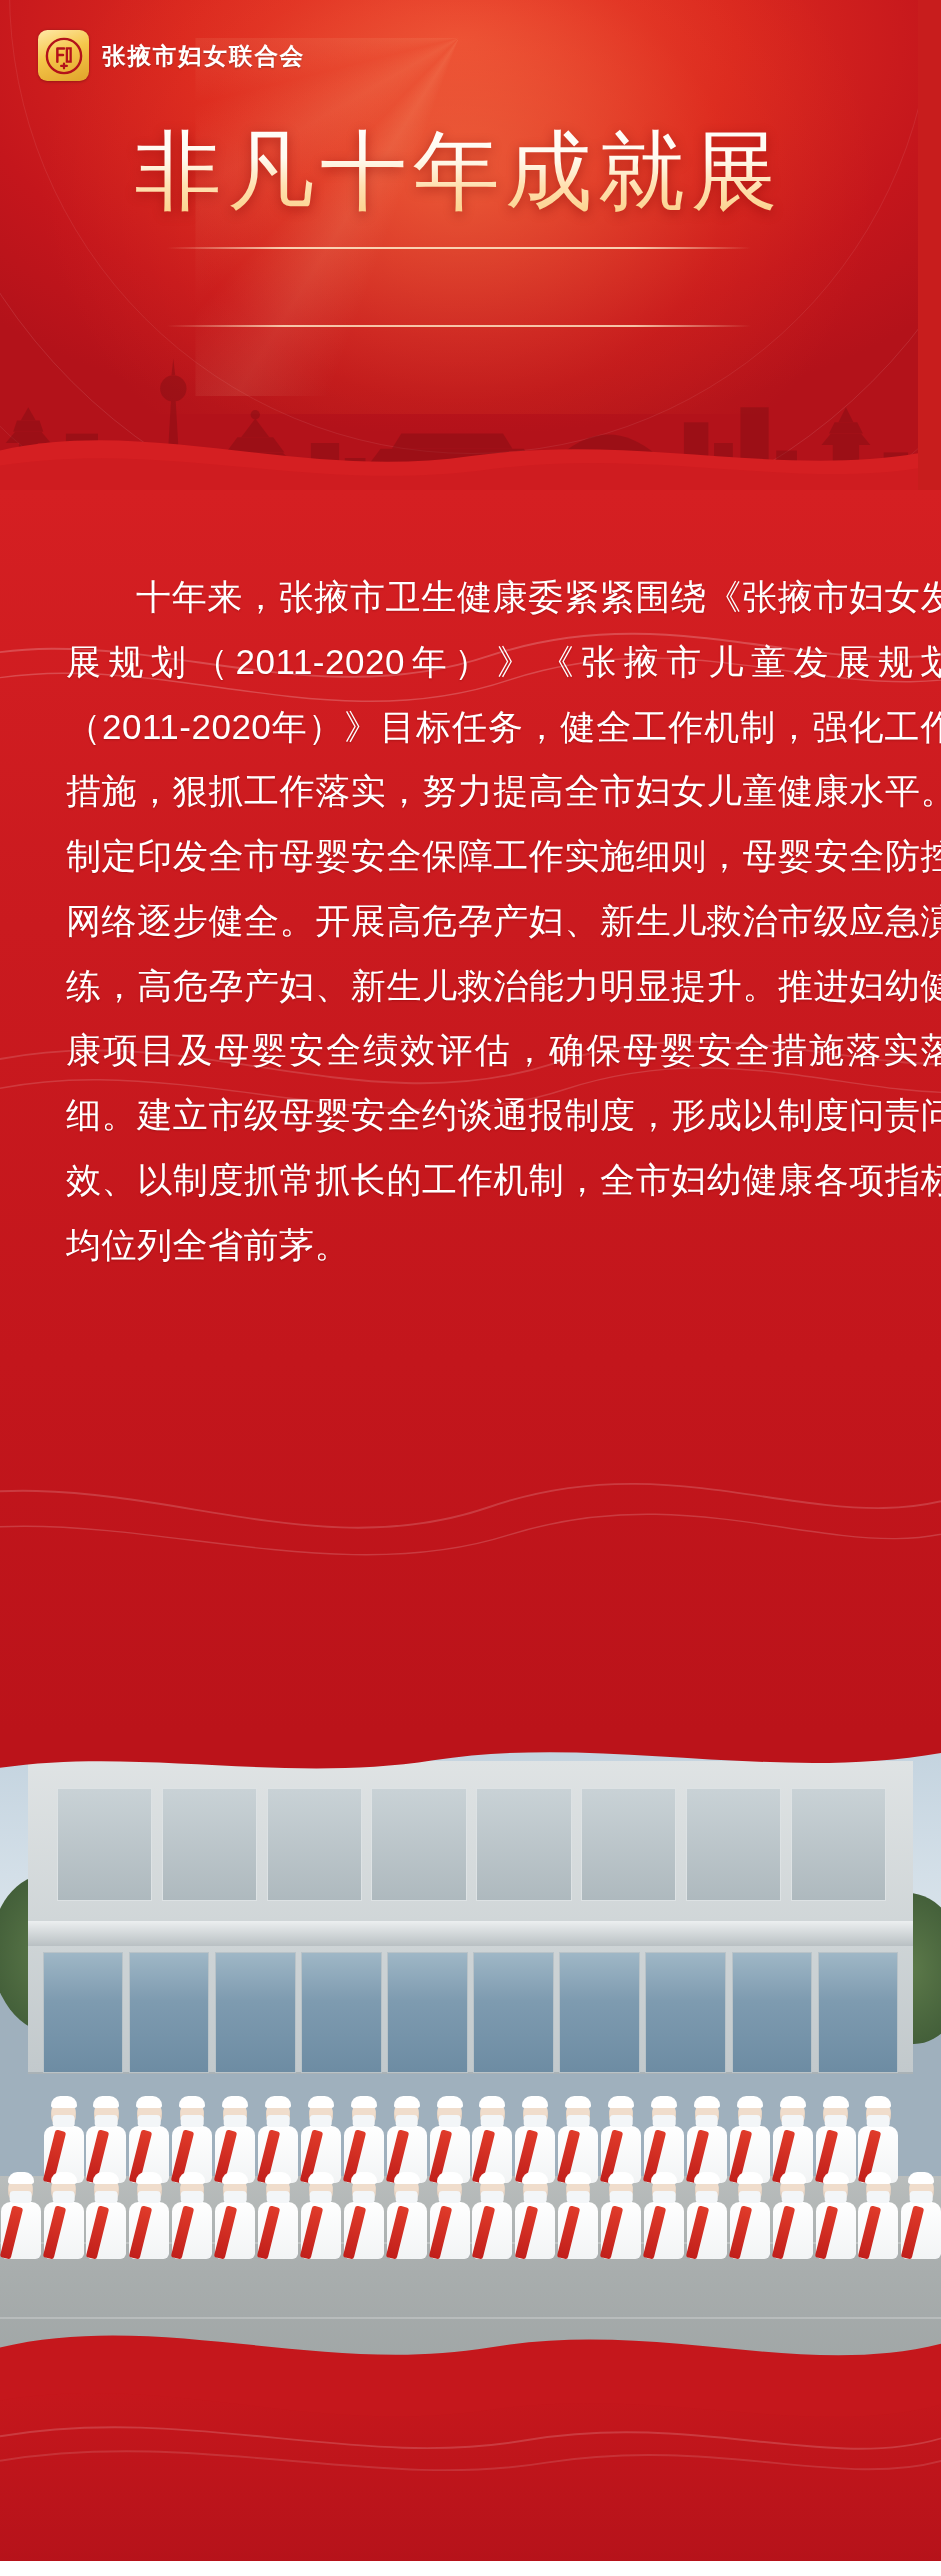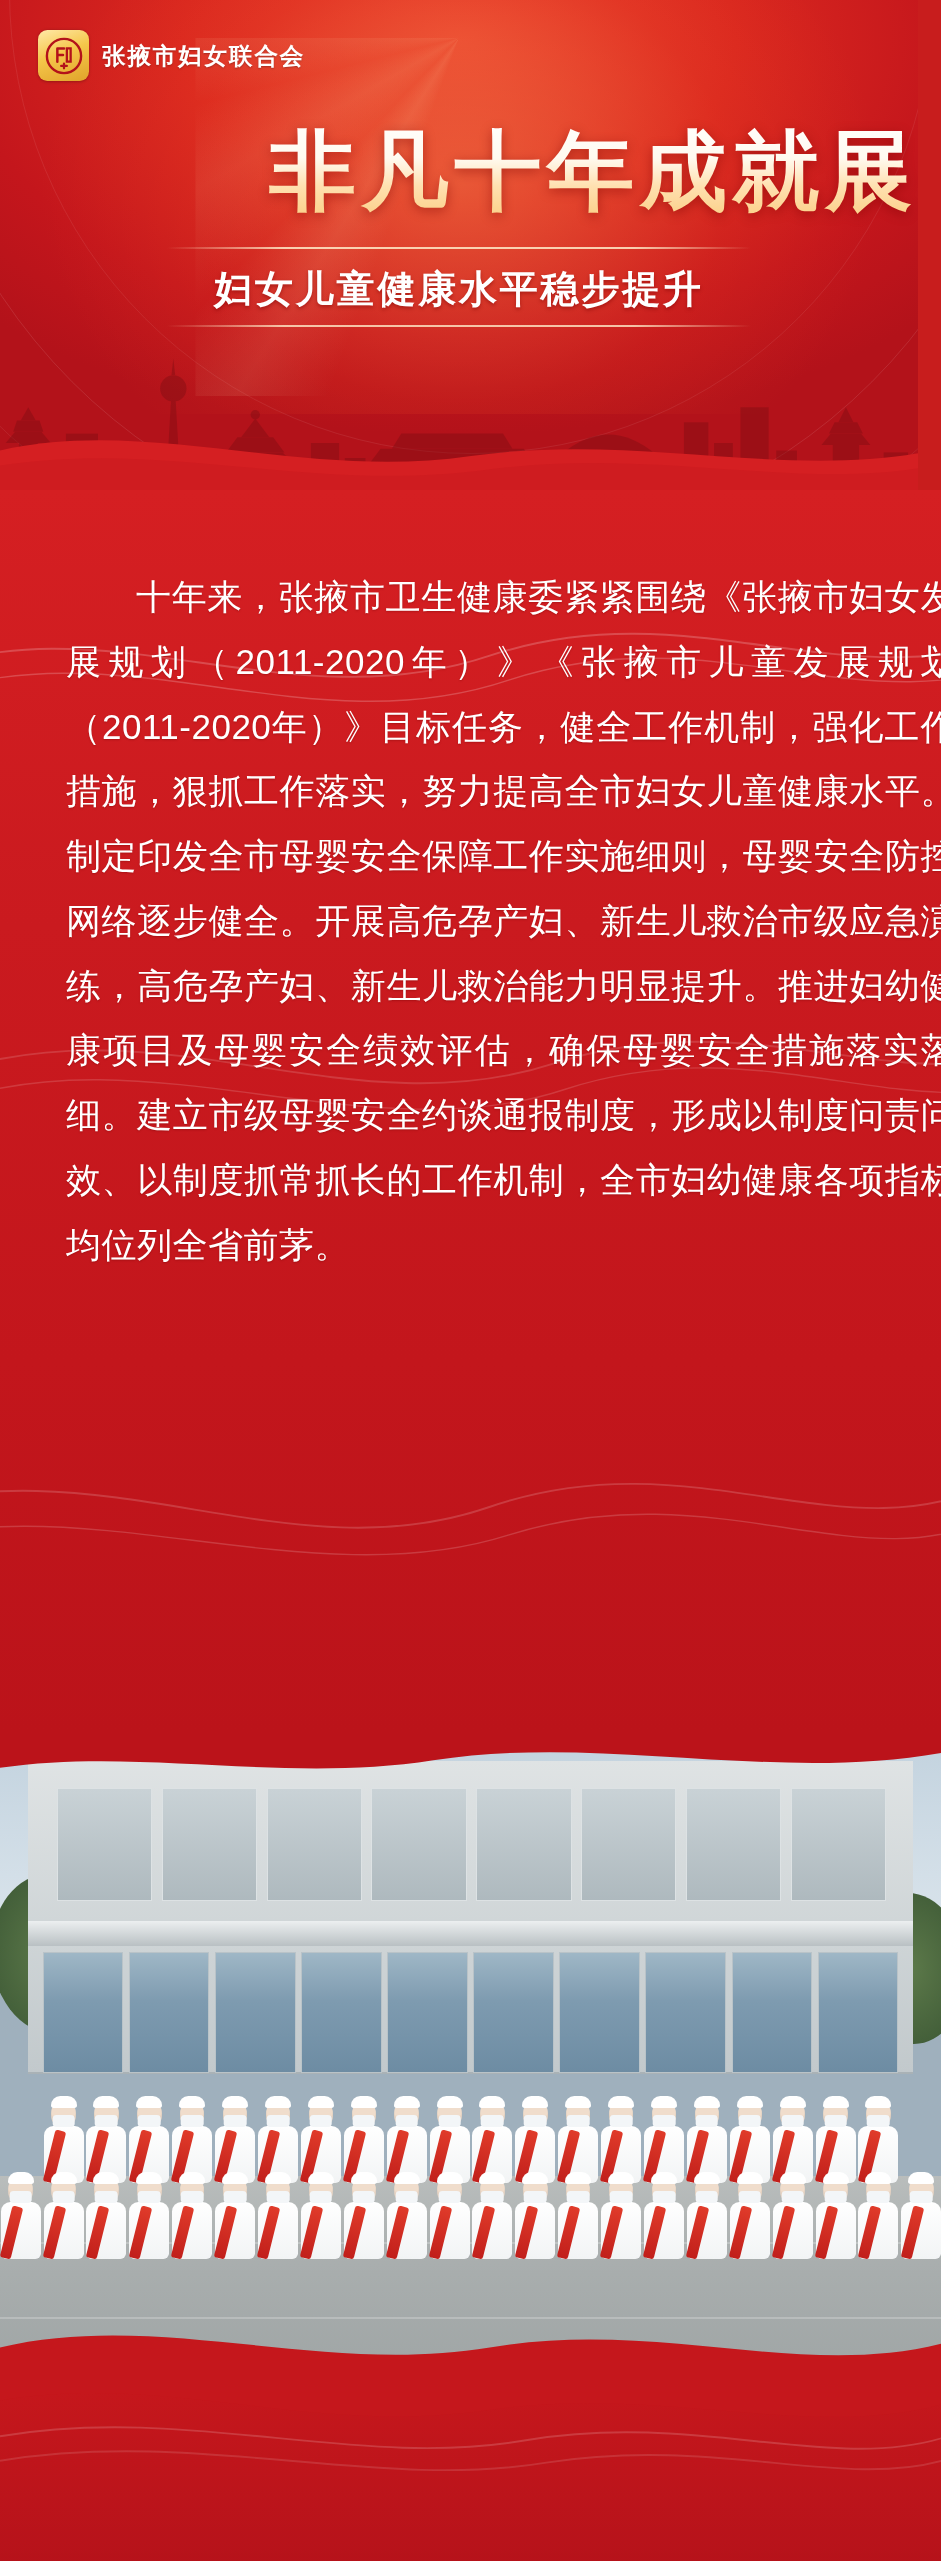--- a/index.html
+++ b/index.html
@@ -99,10 +99,10 @@
     left: 0;
     right: 0;
     top: 113px;
-    text-align: right;
+    text-align: center;
     z-index: 6;
     font-size: 87px;
-    font-weight: bold;
+    font-weight: normal;
     letter-spacing: 5.7px;
     font-family: "DejaVu Sans", "Liberation Sans", sans-serif;
     background: linear-gradient(180deg, #ffffff 0%, #fffaf0 38%, #ffe0b0 62%, #f9c977 100%);

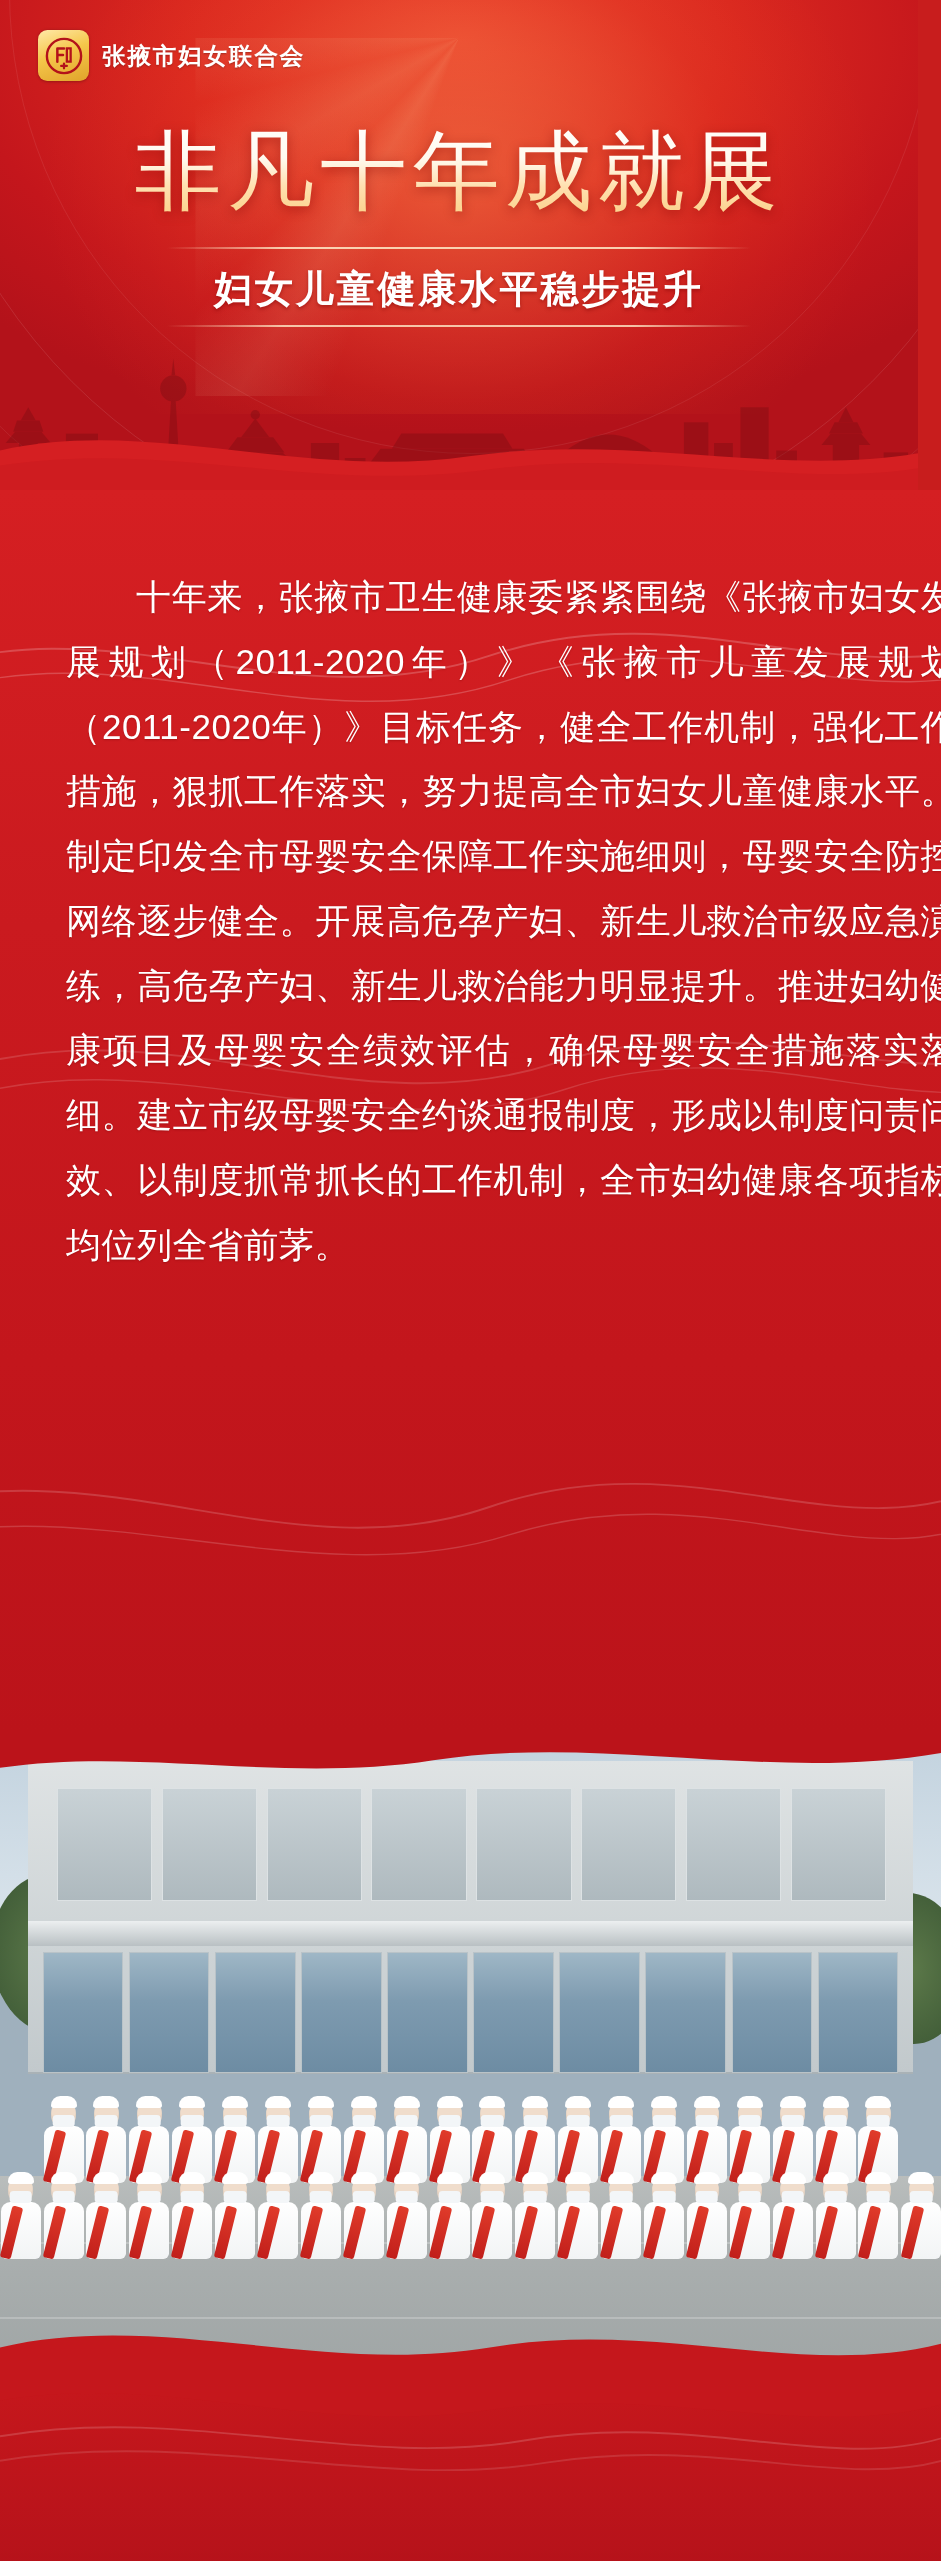--- a/index.html
+++ b/index.html
@@ -354,7 +354,6 @@
 
     <div class="main-title">非凡十年成就展</div>
     <div class="title-underline"></div>
-    <div class="subtitle">妇女儿童健康水平稳步提升</div>
     <div class="subtitle-rule"></div>
 
     <div class="skyline">

